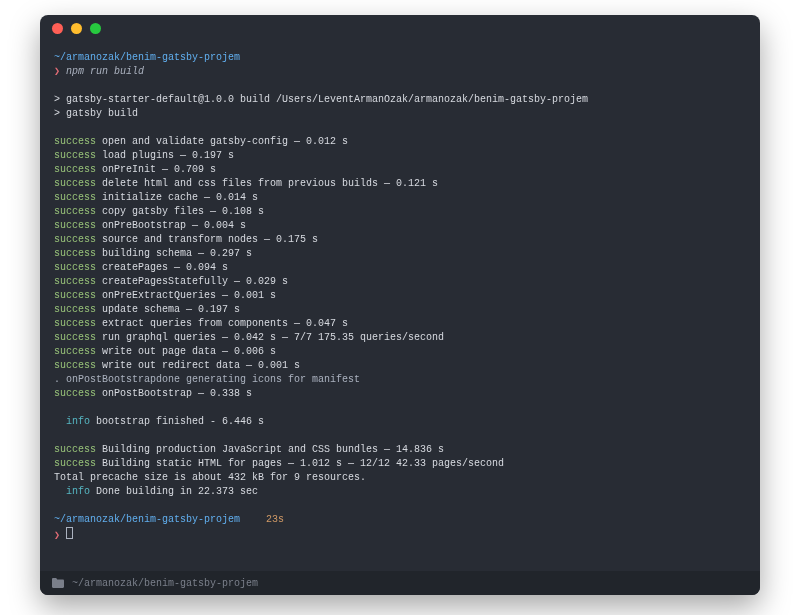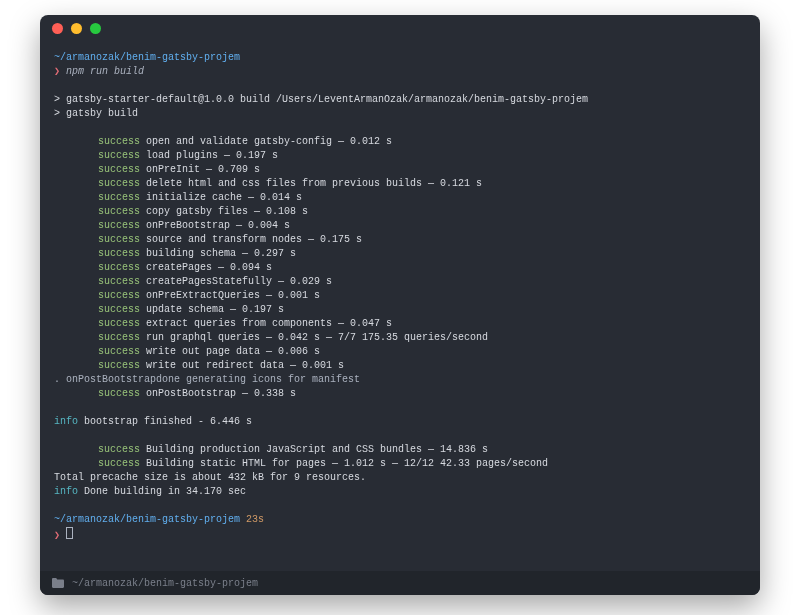--- a/index.html
+++ b/index.html
@@ -61,7 +61,7 @@
   .prompt { color: #e06c75; }
   .cmd { color: #abb2bf; font-style: italic; }
   .white { color: #d7dae0; }
-  .success { color: #98c379; margin-left: 44px; }
+  .success { color: #98c379; }
   .info { color: #56b6c2; }
   .dim { color: #abb2bf; }
   .yellowt { color: #d19a66; }

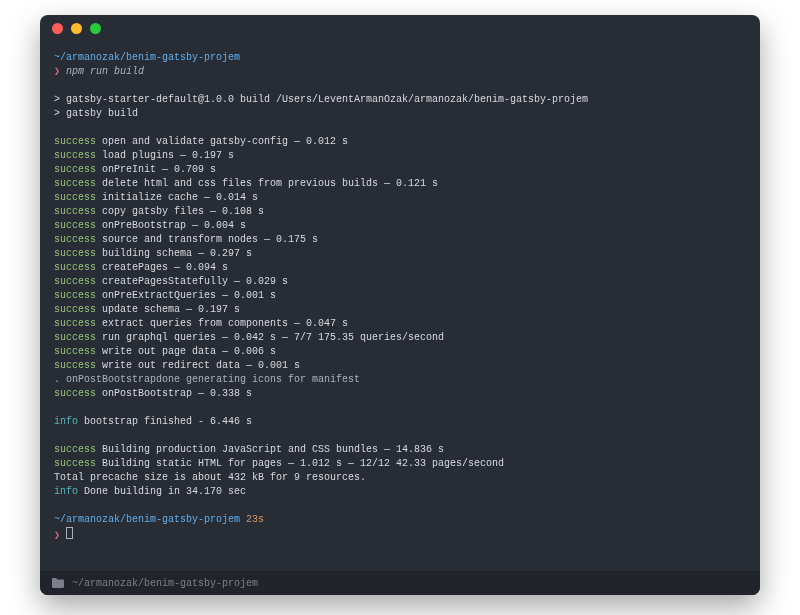--- a/index.html
+++ b/index.html
@@ -62,7 +62,7 @@
   .cmd { color: #abb2bf; font-style: italic; }
   .white { color: #d7dae0; }
   .success { color: #98c379; }
-  .info { color: #56b6c2; }
+  .info { color: #56b6c2; margin-left: 12px; }
   .dim { color: #abb2bf; }
   .yellowt { color: #d19a66; }
   .cursor {

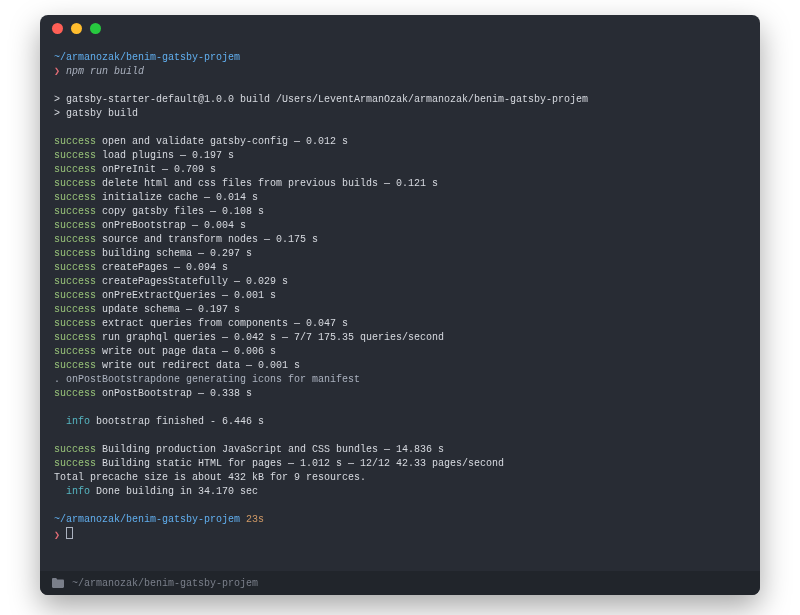--- a/index.html
+++ b/index.html
@@ -114,7 +114,7 @@
 <span class="success">success</span> <span class="white">Building production JavaScript and CSS bundles — 14.836 s</span>
 <span class="success">success</span> <span class="white">Building static HTML for pages — 1.012 s — 12/12 42.33 pages/second</span>
 <span class="white">Total precache size is about 432 kB for 9 resources.</span>
-<span class="info">info</span> <span class="white">Done building in 34.170 sec</span>
+<span class="info">info</span> <span class="white">Done building in 22.373 sec</span>
 
 <span class="cwd">~/armanozak/benim-gatsby-projem</span> <span class="yellowt">23s</span>
 <span class="prompt">❯</span> <span class="cursor"></span></div>

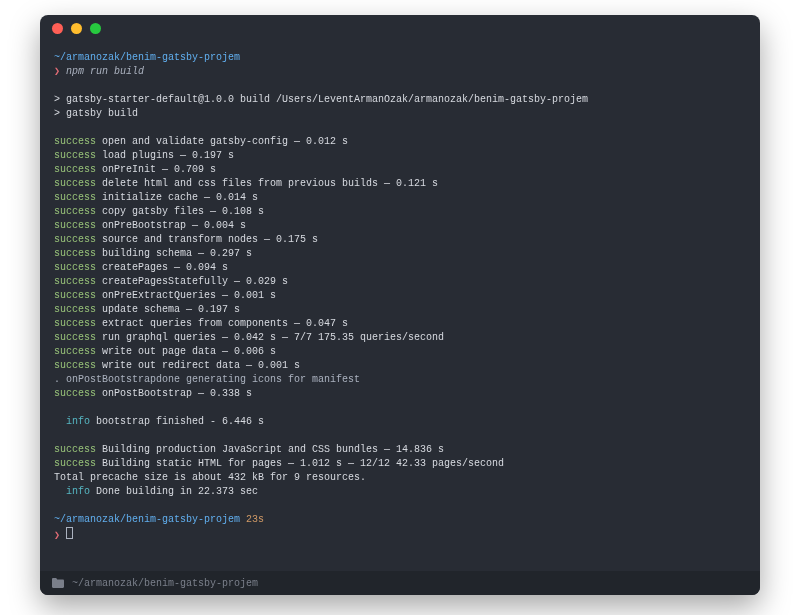--- a/index.html
+++ b/index.html
@@ -64,7 +64,7 @@
   .success { color: #98c379; }
   .info { color: #56b6c2; margin-left: 12px; }
   .dim { color: #abb2bf; }
-  .yellowt { color: #d19a66; }
+  .yellowt { color: #d19a66; margin-left: 20px; }
   .cursor {
     display: inline-block;
     width: 5px;

